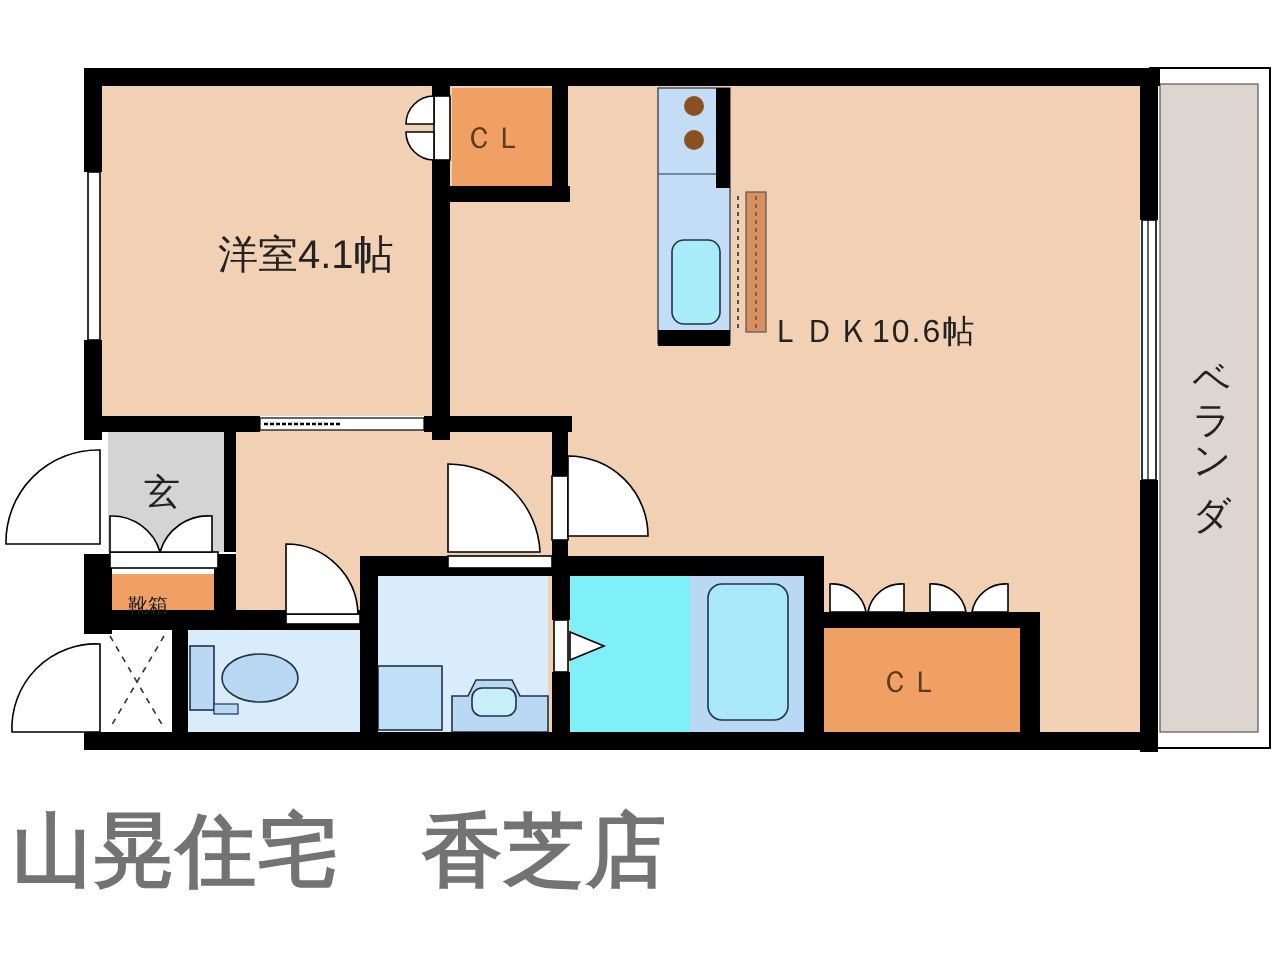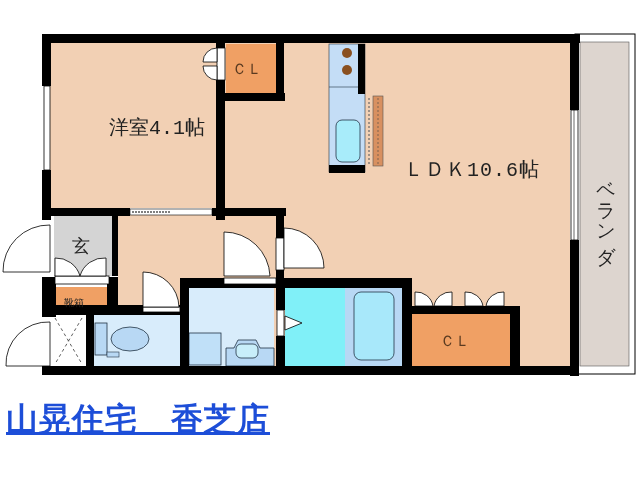--- a/index.html
+++ b/index.html
@@ -5,7 +5,7 @@
     html, body { margin: 0; padding: 0; background: #ffffff; }
     body { width: 640px; height: 480px; position: relative; overflow: hidden; font-family: "DejaVu Sans", sans-serif; }
     .abs { position: absolute; box-sizing: border-box; }
-    .room-label { position: absolute; color: #222; font-family: Liberation Mono, monospace; white-space: nowrap; }
+    .room-label { position: absolute; color: #222; font-family: Liberation Sans, sans-serif; white-space: nowrap; }
     .footer { position: absolute; left: 6px; top: 398px; font-family: "DejaVu Sans", sans-serif; font-weight: bold; color: #1d4ed8; font-size: 32px; letter-spacing: 1px; white-space: pre; text-decoration: underline; }
     svg { position: absolute; left: 0; top: 0; }
   </style>

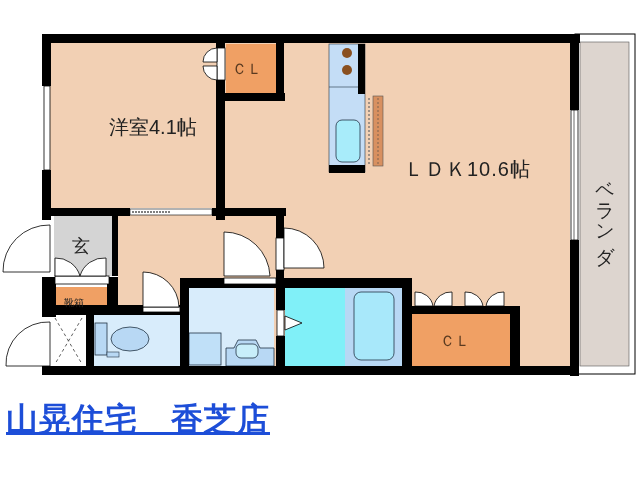--- a/index.html
+++ b/index.html
@@ -133,7 +133,7 @@
   </svg>
 
   <div class="room-label" style="left:82px;top:114px;font-size:20px;margin-left:27px;">洋室4.1帖</div>
-  <div class="room-label" style="left:404px;top:156px;font-size:20px;letter-spacing:1px;">ＬＤＫ10.6帖</div>
+  <div class="room-label" style="left:385px;top:156px;font-size:16px;letter-spacing:1px;">ＬＤＫ10.6帖</div>
   <div class="room-label" style="left:232px;top:60px;font-size:15px;color:#5a3a20;">ＣＬ</div>
   <div class="room-label" style="left:440px;top:332px;font-size:15px;color:#5a3a20;">ＣＬ</div>
   <div class="room-label" style="left:72px;top:234px;font-size:18px;">玄</div>

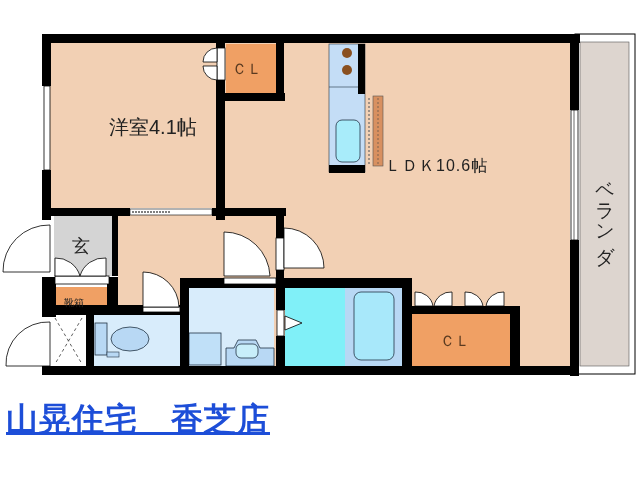--- a/index.html
+++ b/index.html
@@ -6,7 +6,7 @@
     body { width: 640px; height: 480px; position: relative; overflow: hidden; font-family: "DejaVu Sans", sans-serif; }
     .abs { position: absolute; box-sizing: border-box; }
     .room-label { position: absolute; color: #222; font-family: Liberation Sans, sans-serif; white-space: nowrap; }
-    .footer { position: absolute; left: 6px; top: 398px; font-family: "DejaVu Sans", sans-serif; font-weight: bold; color: #1d4ed8; font-size: 32px; letter-spacing: 1px; white-space: pre; text-decoration: underline; }
+    .footer { position: absolute; left: 6px; top: 398px; font-family: "DejaVu Sans", sans-serif; font-weight: bold; color: #737373; font-size: 40px; letter-spacing: 1px; white-space: pre; }
     svg { position: absolute; left: 0; top: 0; }
   </style>
 </head>

